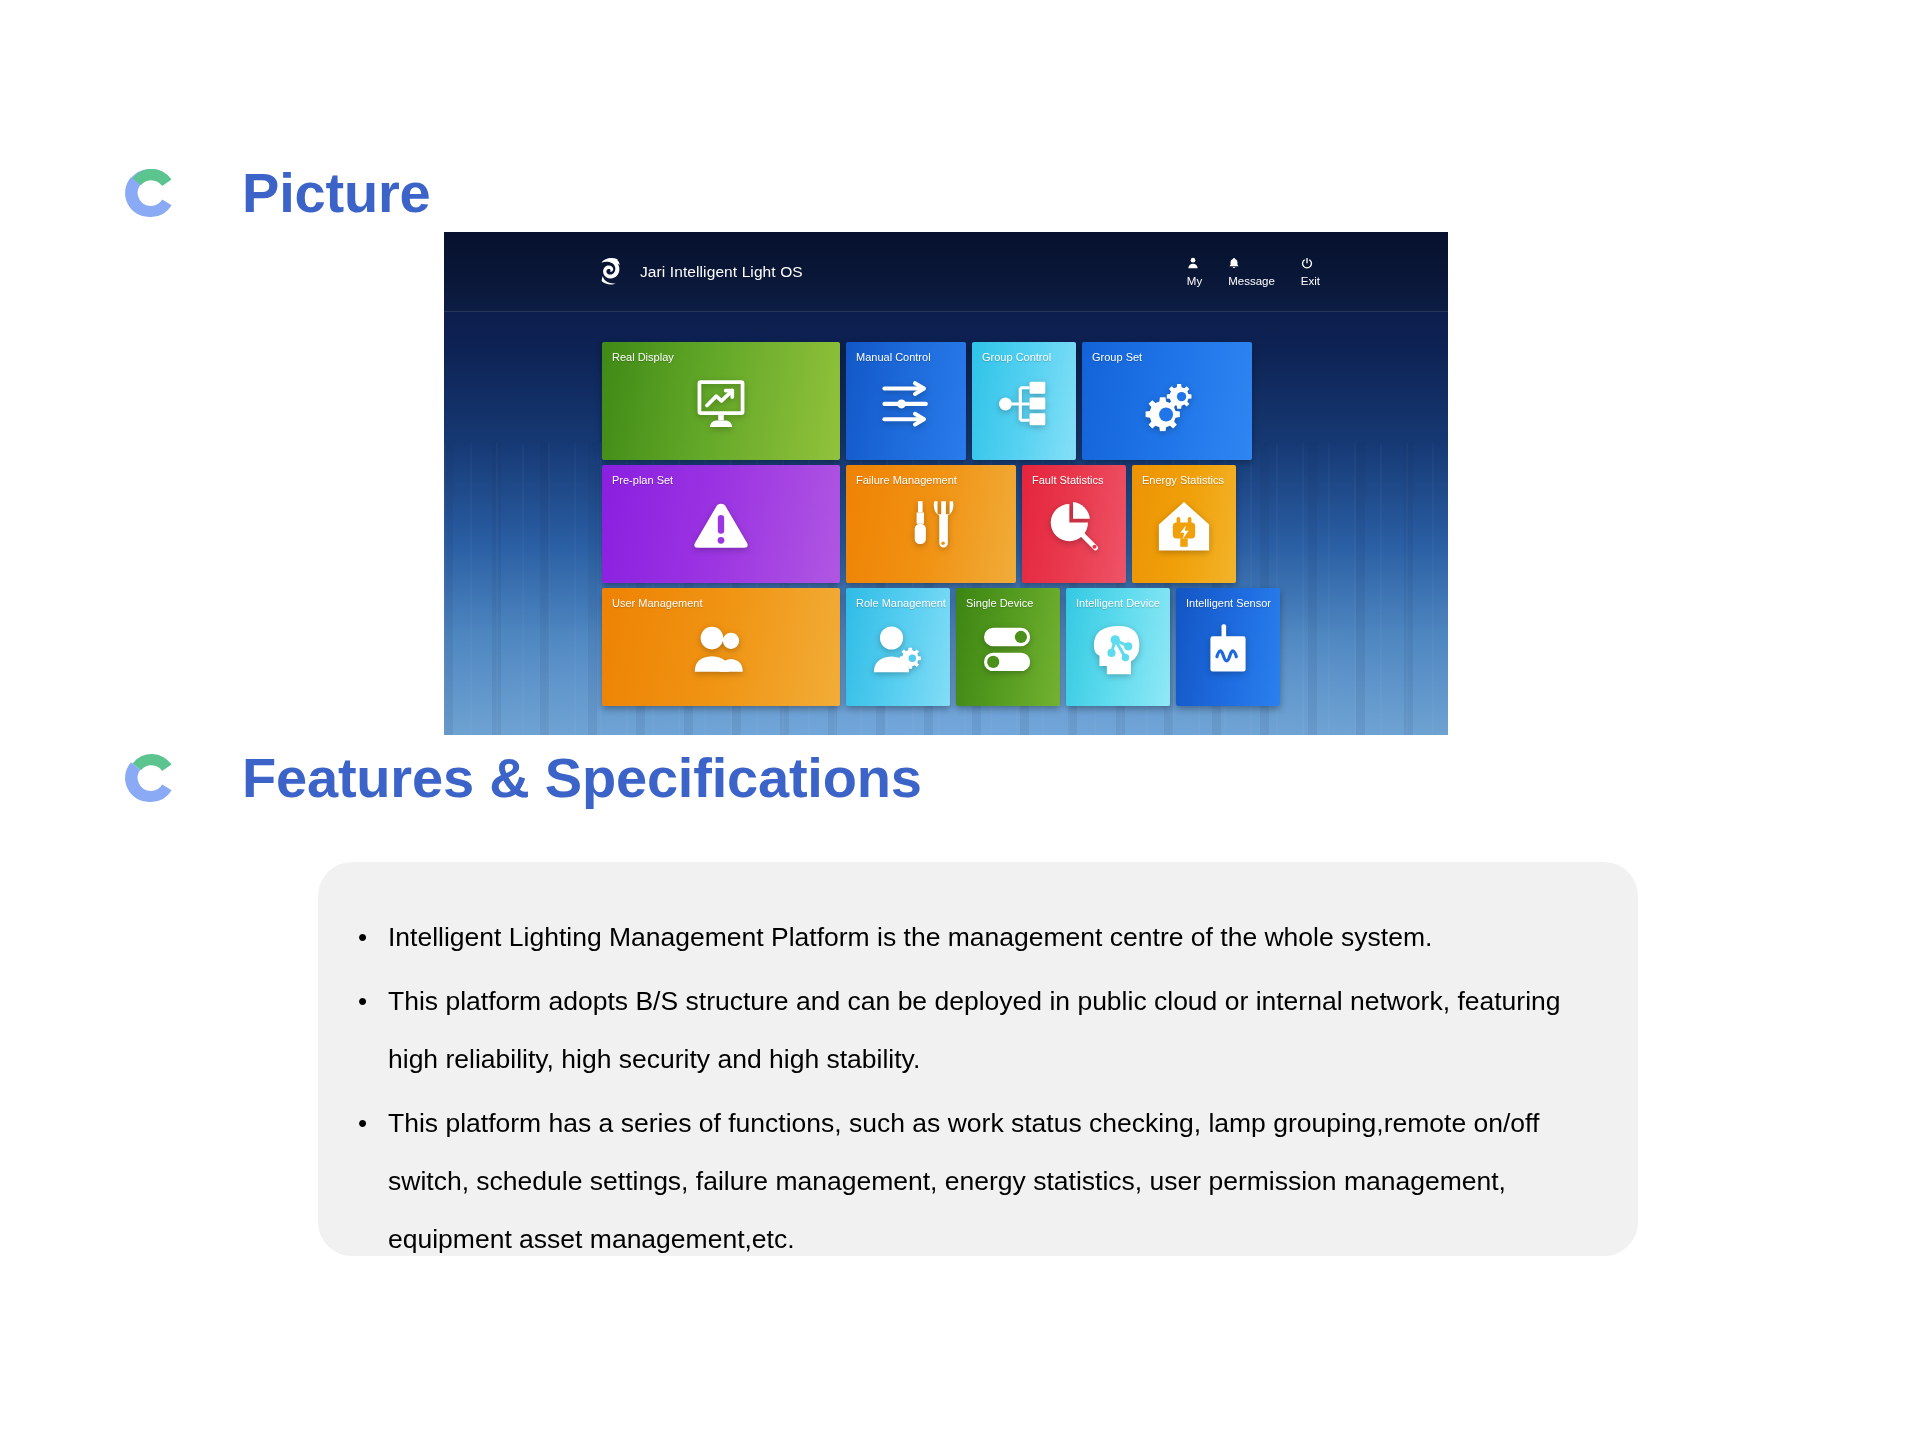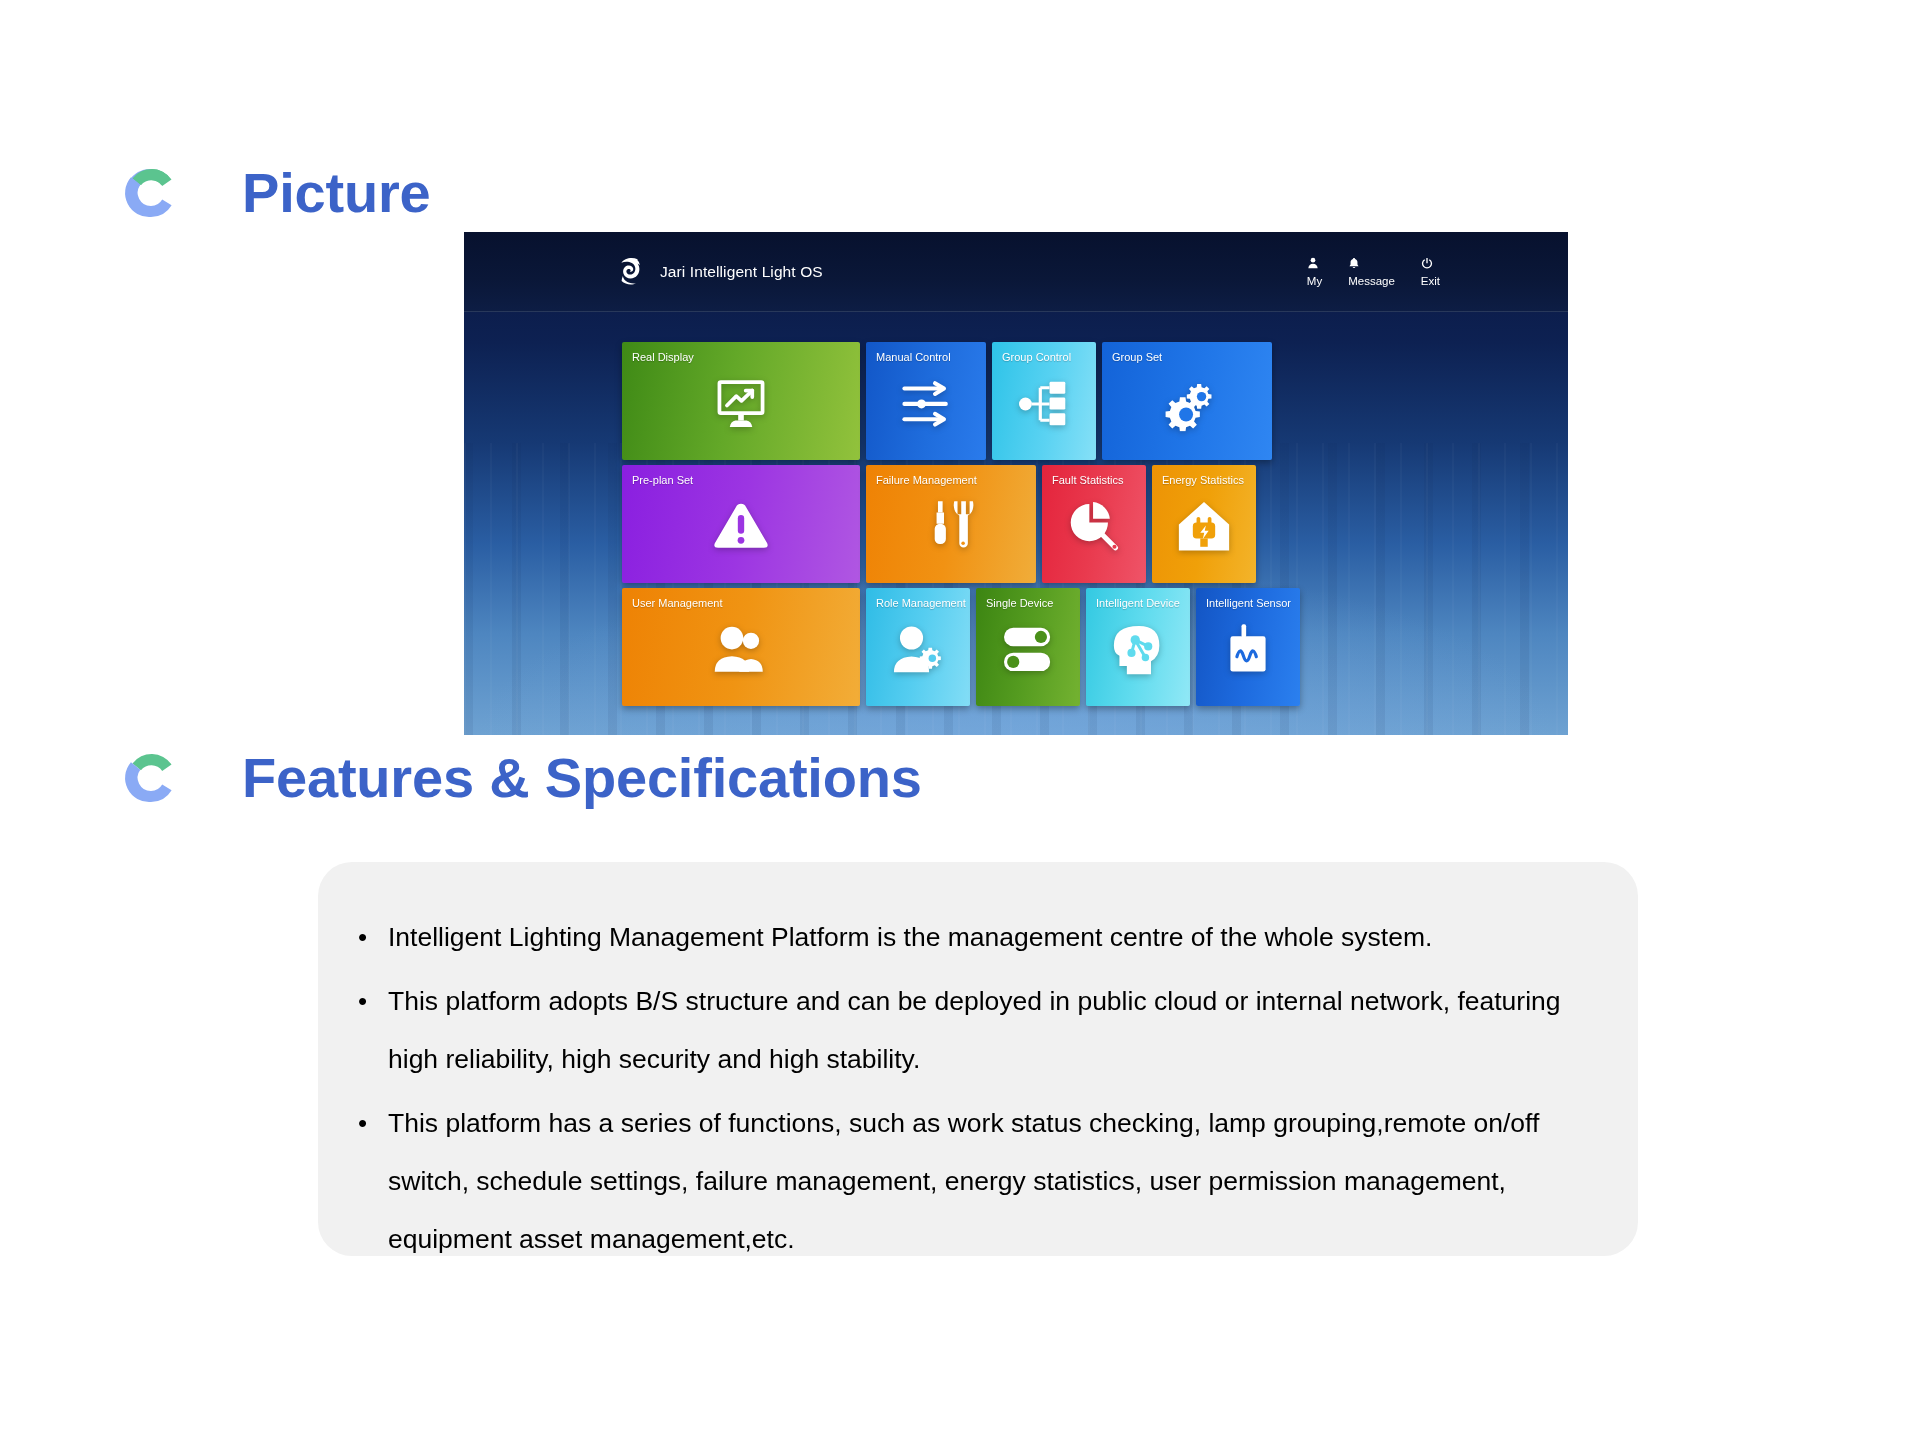--- a/index.html
+++ b/index.html
@@ -31,9 +31,9 @@
   
   .shot {
     position: absolute;
-    left: 464px;
+    left: 444px;
     top: 232px;
-    width: 1104px;
+    width: 1004px;
     height: 503px;
     overflow: hidden;
     background: #0b1b44;

